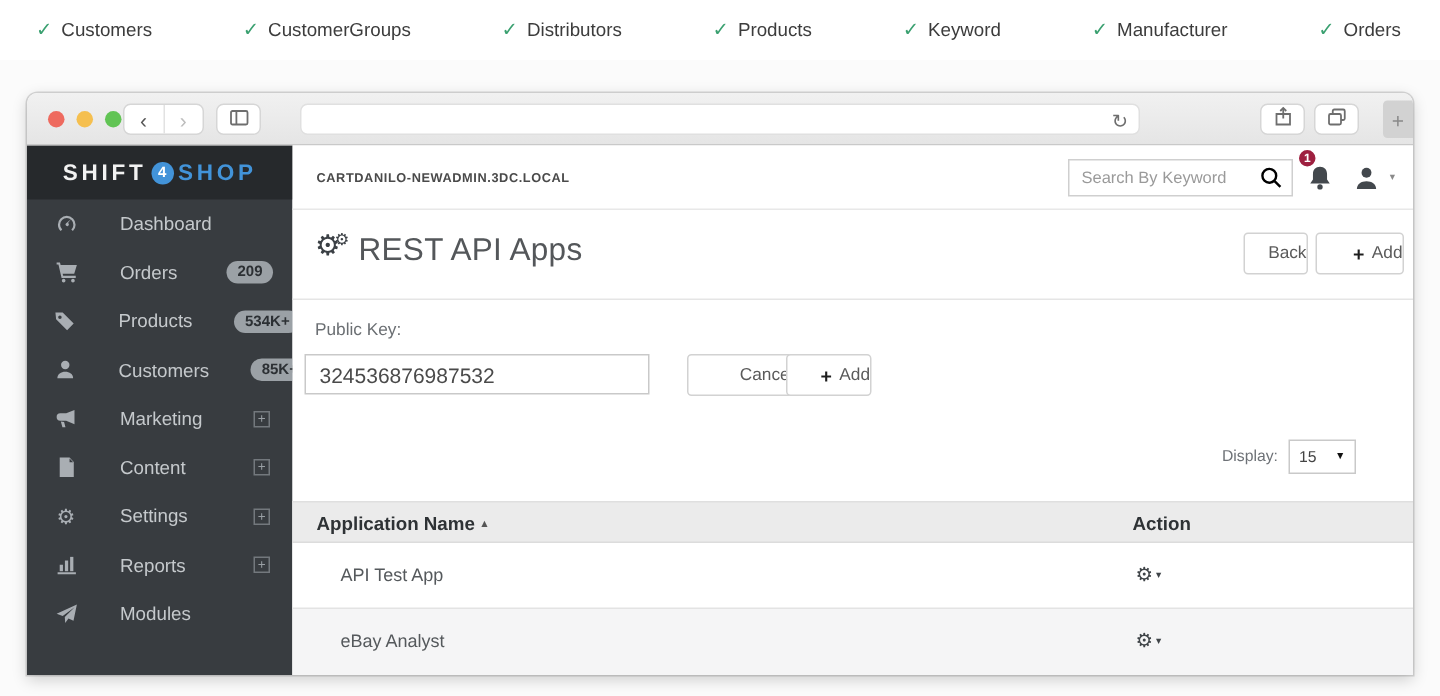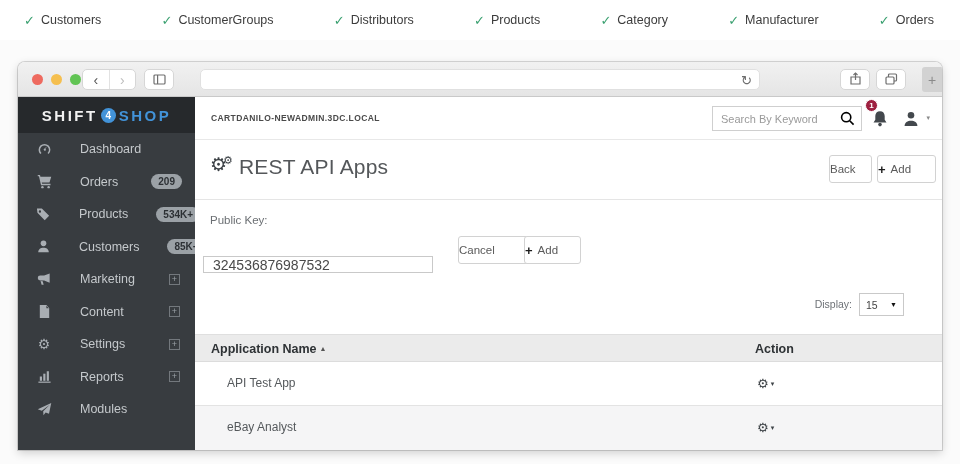--- a/index.html
+++ b/index.html
@@ -128,7 +128,7 @@
     </div>
     <div class="check-item">
       <span class="tick">✓</span>
-      <span class="lbl">Category</span>
+      <span class="lbl">Keyword</span>
     </div>
     <div class="check-item">
       <span class="tick">✓</span>

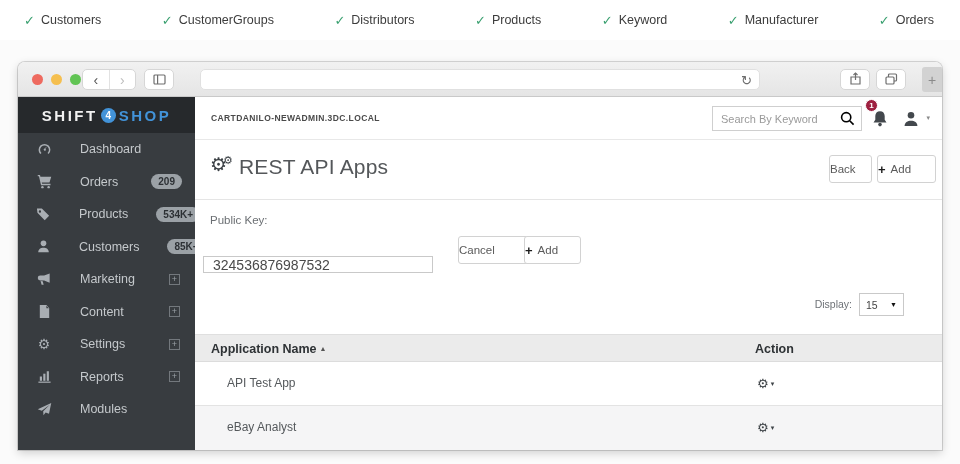--- a/index.html
+++ b/index.html
@@ -74,7 +74,7 @@
   .gears .g1 { font-size:19px; } .gears .g2 { font-size:11px; position:relative; left:-4px; top:-7px; }
   .page-title { position:absolute; left:44px; top:15px; font-size:21px; font-weight:300; color:#54575a; letter-spacing:.2px; }
   .btn { background:#fff; border:1px solid #d2d2d2; border-radius:3px; color:#5a5a5a; font-size:11.5px;
-    display:flex; align-items:center; justify-content:flex-start; gap:5px; cursor:pointer; font-family:inherit; }
+    display:flex; align-items:center; justify-content:flex-end; gap:5px; cursor:pointer; font-family:inherit; }
   .btn .plus { font-weight:bold; color:#1d1d1d; font-size:13px; }
   .back-btn { position:absolute; right:70px; top:15px; width:43px; height:28px; }
   .add-btn-top { position:absolute; right:6px; top:15px; width:59px; height:28px; }

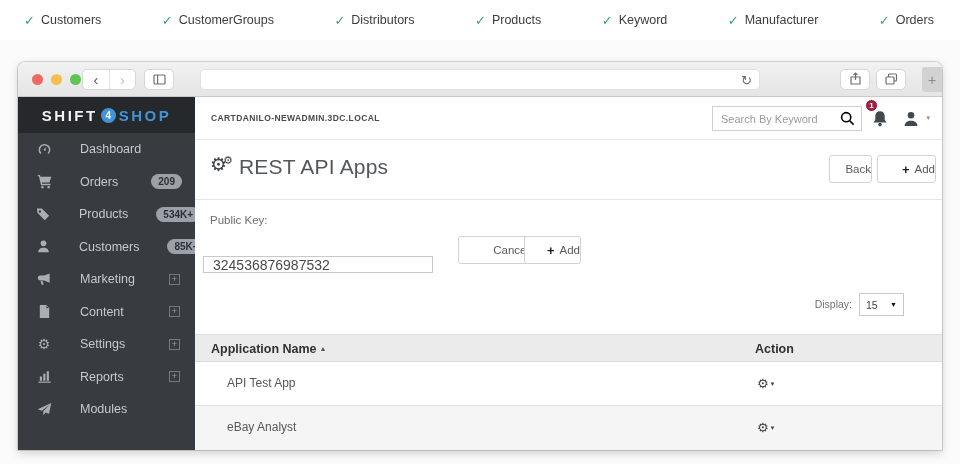--- a/index.html
+++ b/index.html
@@ -80,8 +80,8 @@
   .add-btn-top { position:absolute; right:6px; top:15px; width:59px; height:28px; }
 
   .formlabel { position:absolute; left:15px; top:117px; font-size:11.5px; color:#6b6f73; }
-  .keyinput { position:absolute; left:8px; top:139px; width:230px; height:17px; border:1px solid #c9c9c9; padding:0 9px;
-    font-size:14px; color:#4a4a4a; outline:none; font-family:inherit;margin-top:20px; }
+  .keyinput { position:absolute; left:8px; top:139px; width:230px; height:27px; border:1px solid #c9c9c9; padding:0 9px;
+    font-size:14px; color:#4a4a4a; outline:none; font-family:inherit; }
   .cancel-btn { position:absolute; left:263px; top:139px; width:72px; height:28px; }
   .add-btn-form { position:absolute; left:329px; top:139px; width:57px; height:28px; }
 

